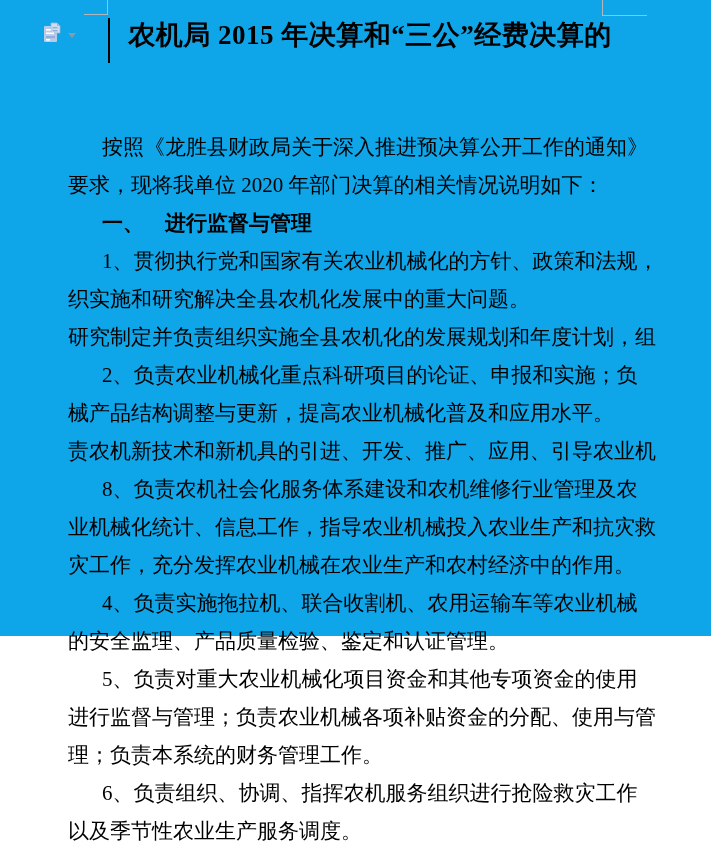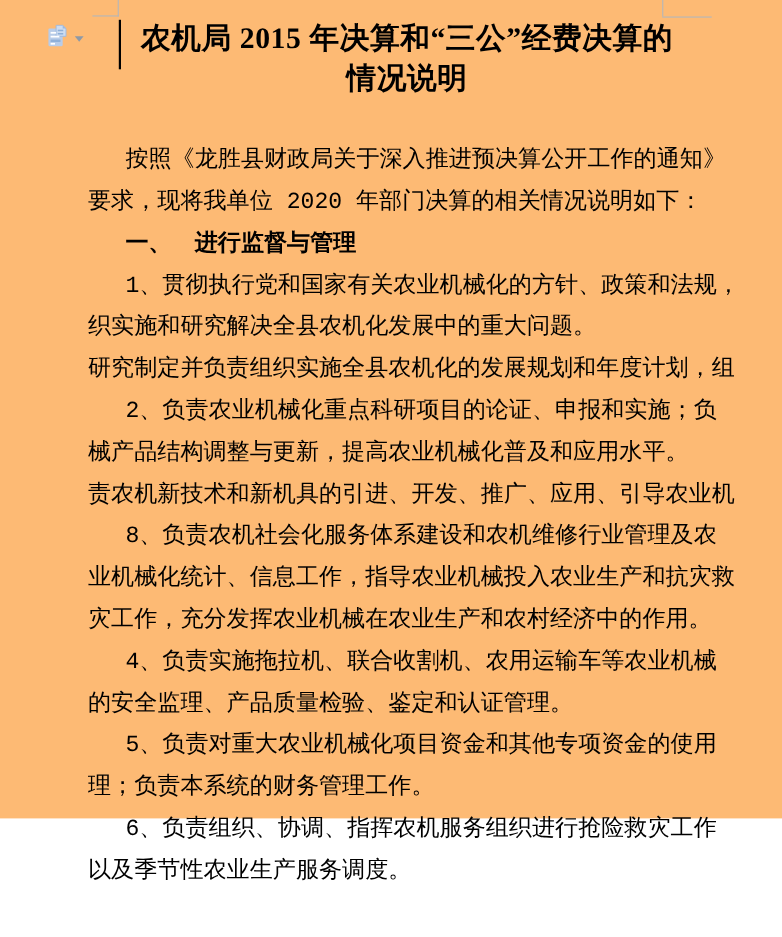--- a/index.html
+++ b/index.html
@@ -13,8 +13,8 @@
   .page {
     position: relative;
     width: 711px;
-    height: 744px;
-    background: #fdba74;
+    height: 636px;
+    background: #0ea5e9;
     font-family: "Liberation Serif", "DejaVu Serif", serif;
     color: #000000;
   }

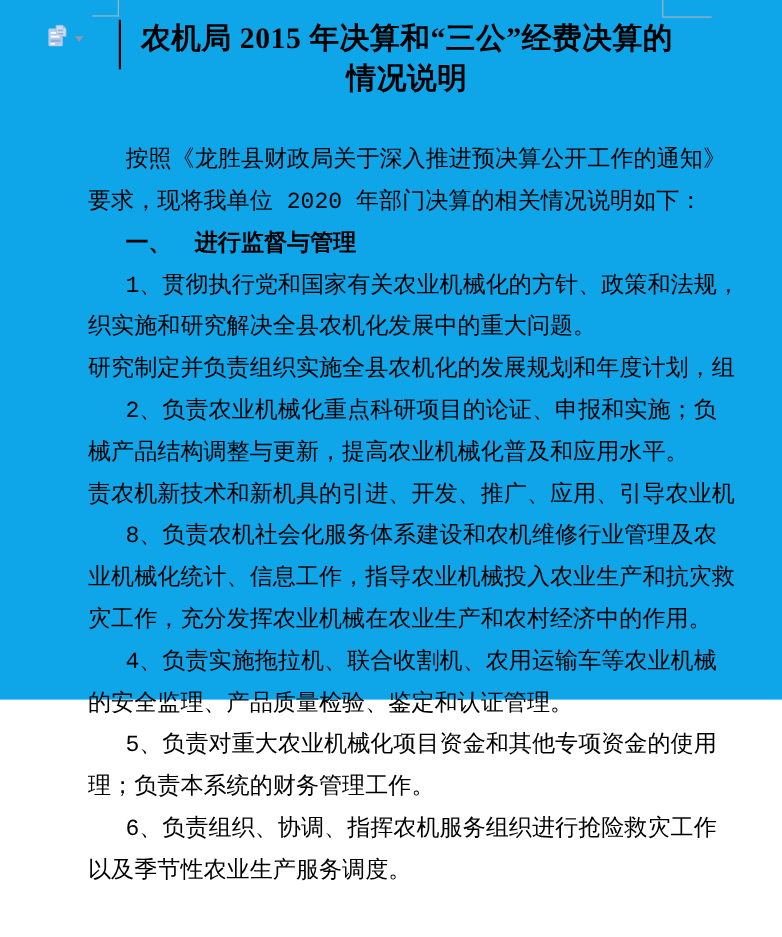--- a/index.html
+++ b/index.html
@@ -123,7 +123,6 @@
 
   <div class="doc-title">
     <div>农机局 2015 年决算和“三公”经费决算的</div>
-    <div>情况说明</div>
   </div>
 
   <div class="doc-body">

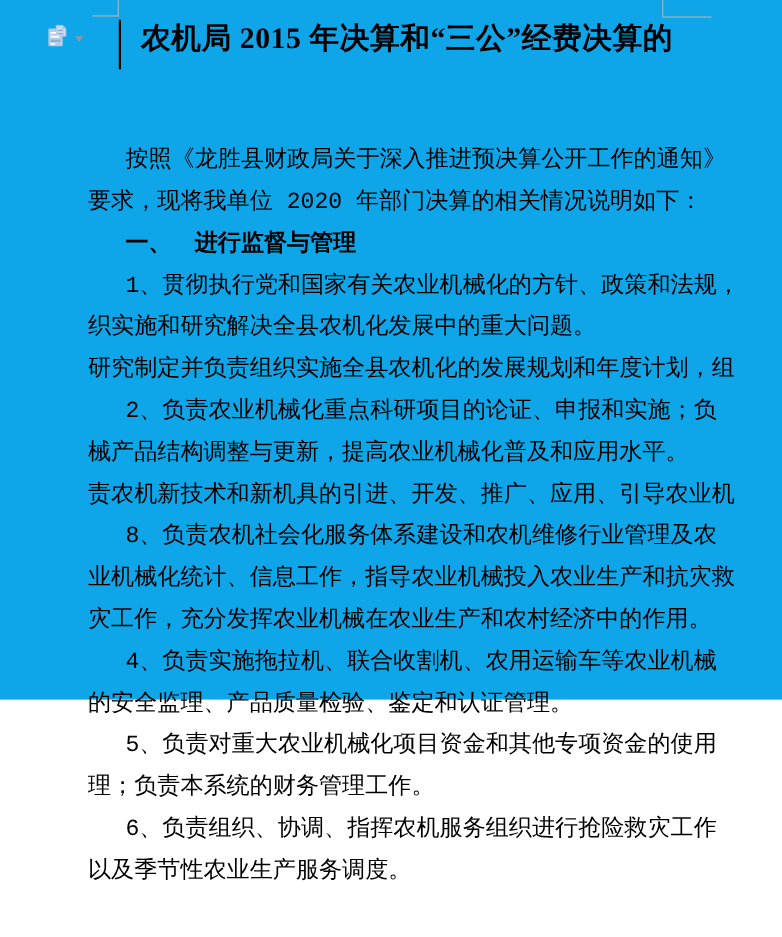--- a/index.html
+++ b/index.html
@@ -78,12 +78,11 @@
 
   .doc-body {
     position: absolute;
-    left: 80px;
+    left: 68px;
     top: 128px;
     width: 588px;
     font-size: 21px;
     line-height: 38px;
-    font-family: Liberation Mono, monospace;
   }
   .line {
     white-space: nowrap;

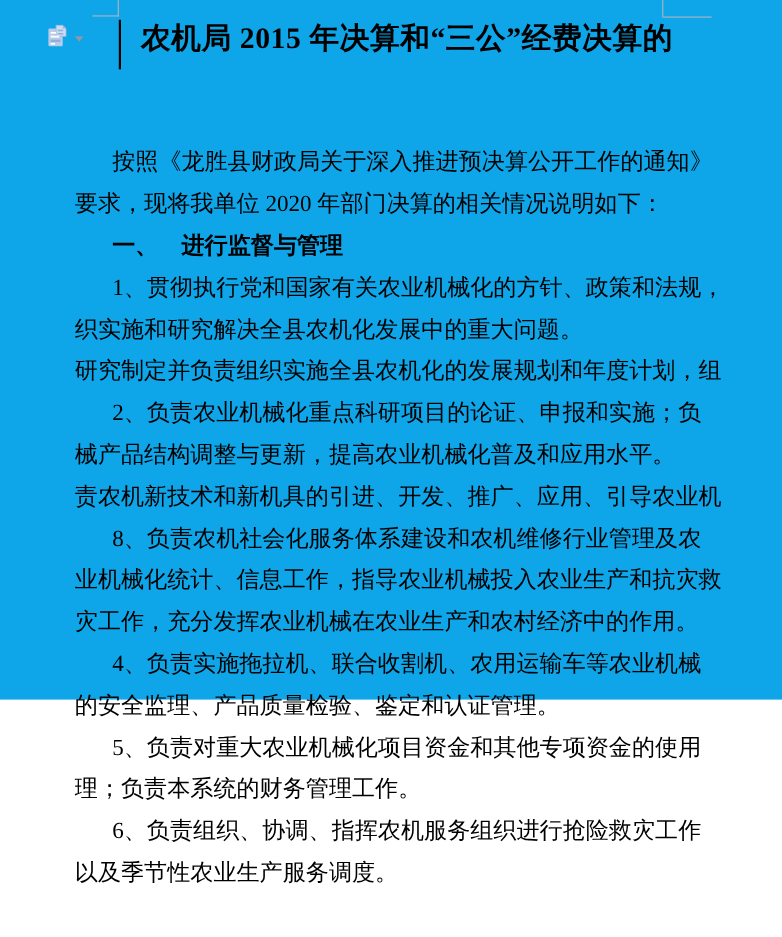--- a/index.html
+++ b/index.html
@@ -140,6 +140,7 @@
       <div class="line indent">4、负责实施拖拉机、联合收割机、农用运输车等农业机械</div>
       <div class="line">的安全监理、产品质量检验、鉴定和认证管理。</div>
       <div class="line indent">5、负责对重大农业机械化项目资金和其他专项资金的使用</div>
+      <div class="line">进行监督与管理；负责农业机械各项补贴资金的分配、使用与管</div>
       <div class="line">理；负责本系统的财务管理工作。</div>
       <div class="line indent">6、负责组织、协调、指挥农机服务组织进行抢险救灾工作</div>
       <div class="line">以及季节性农业生产服务调度。</div>

